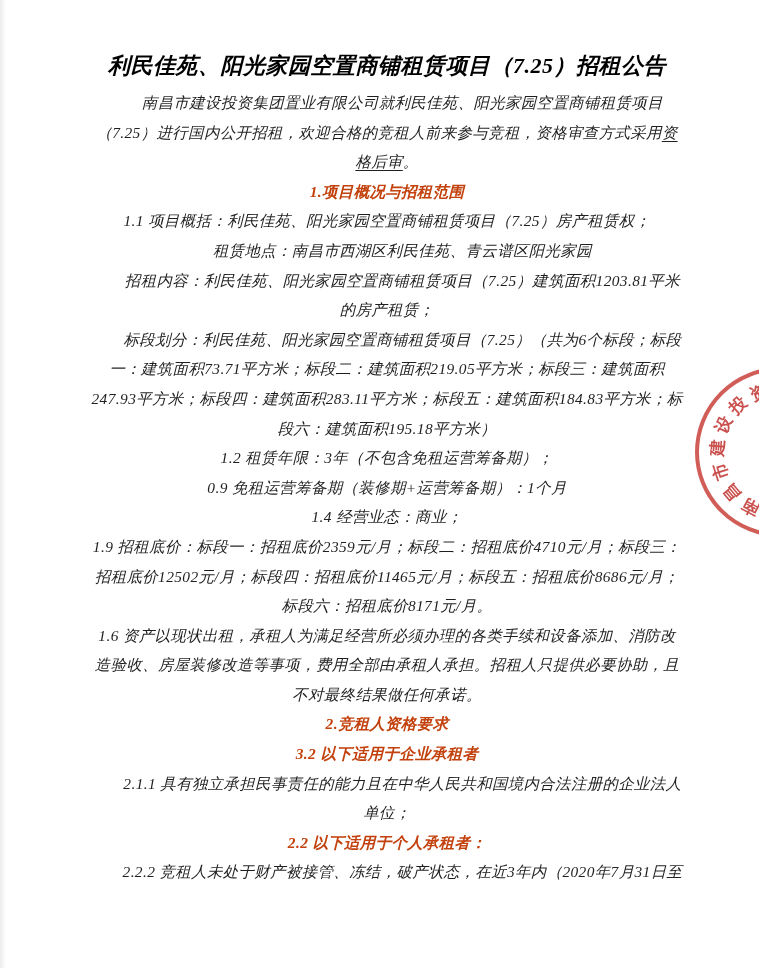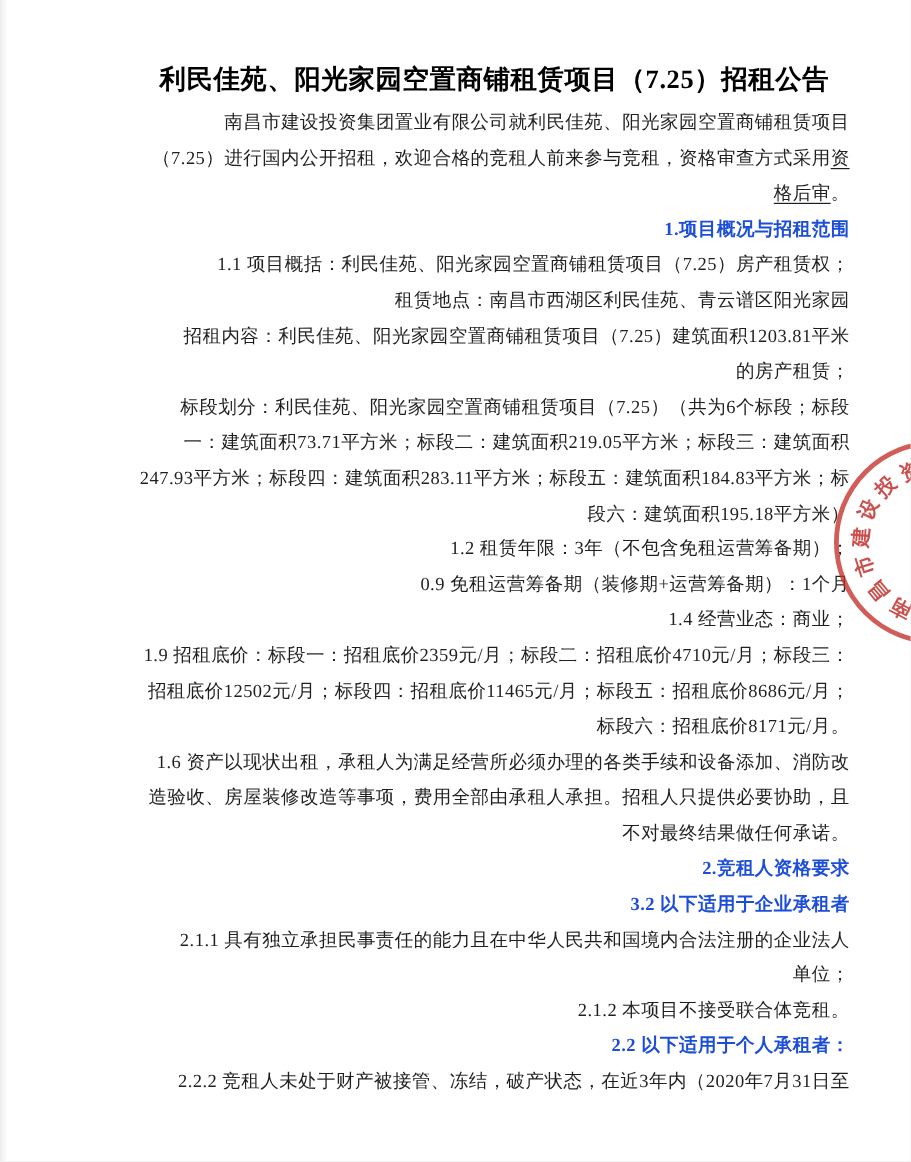--- a/index.html
+++ b/index.html
@@ -21,9 +21,10 @@
   }
   .content {
     position: absolute;
-    left: 116px;
+    left: 91px;
     top: 40px;
     width: 592px;
+    font-style: italic;
   }
   .doc-title {
     margin: 0;

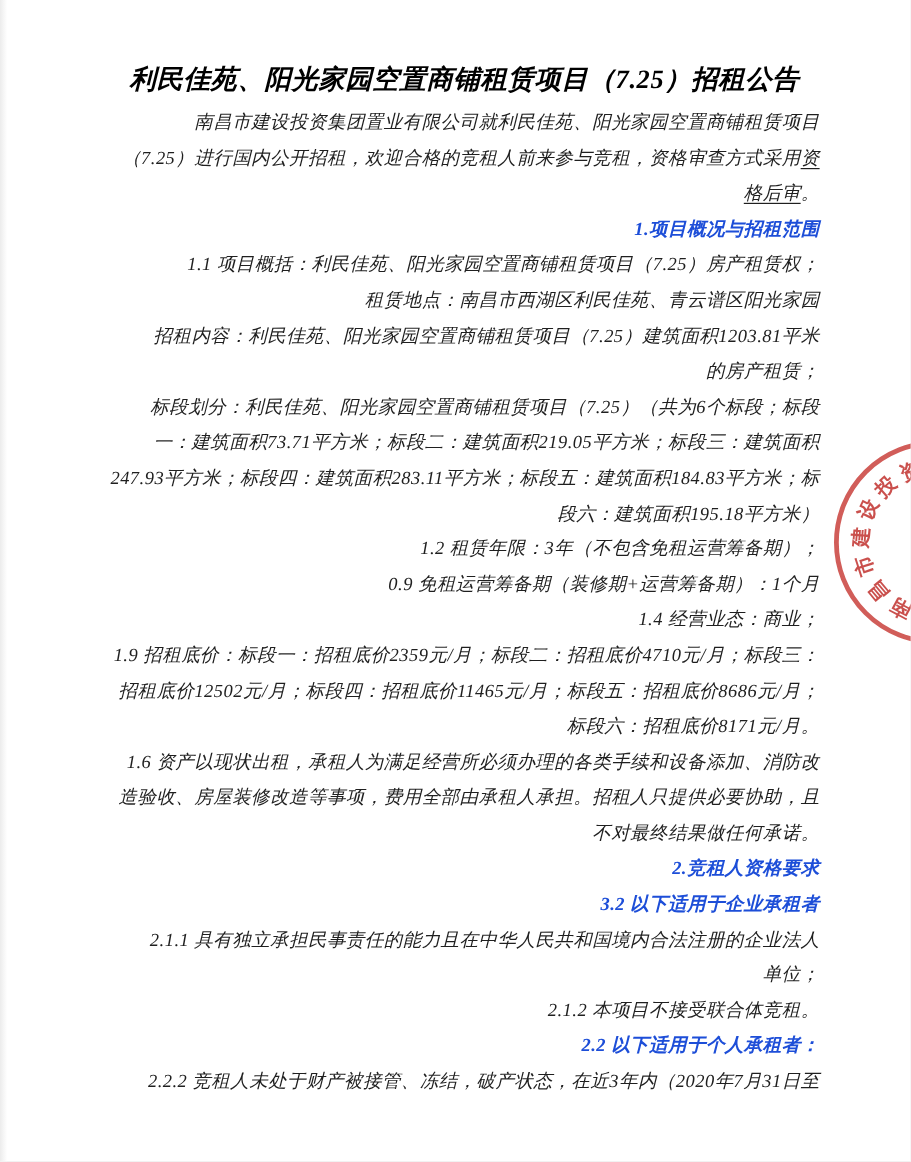--- a/index.html
+++ b/index.html
@@ -42,7 +42,7 @@
     font-size: 15.4px;
     line-height: 29.6px;
     letter-spacing: 0.4px;
-    text-align: right;
+    text-align: center;
   }
   .para.bold { font-weight: 700; color: #1d4ed8; }
   .para.indent { text-indent: 2em; }

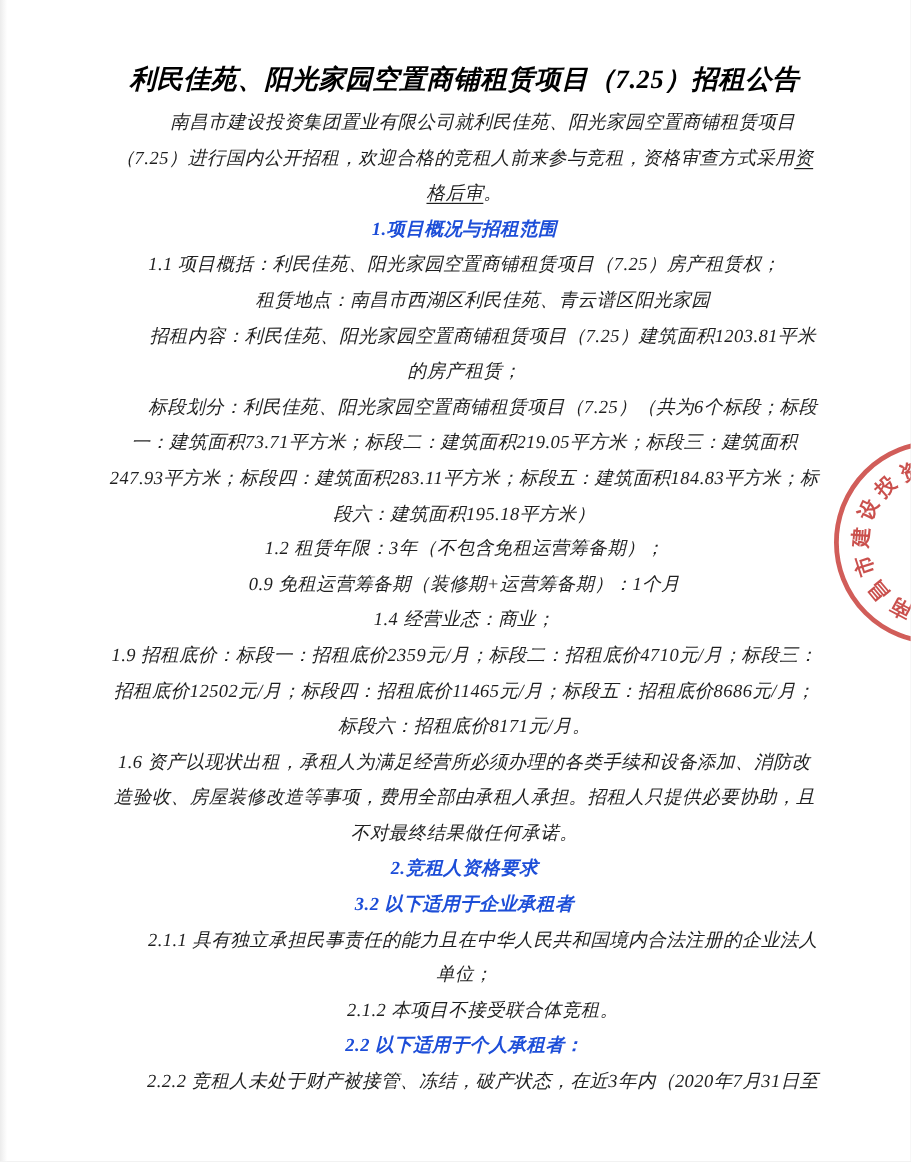--- a/index.html
+++ b/index.html
@@ -44,7 +44,7 @@
     letter-spacing: 0.4px;
     text-align: center;
   }
-  .para.bold { font-weight: 700; color: #1d4ed8; }
+  .para.bold { font-weight: 700; color: #c2410c; }
   .para.indent { text-indent: 2em; }
   .underline { text-decoration: underline; text-underline-offset: 3px; }
   

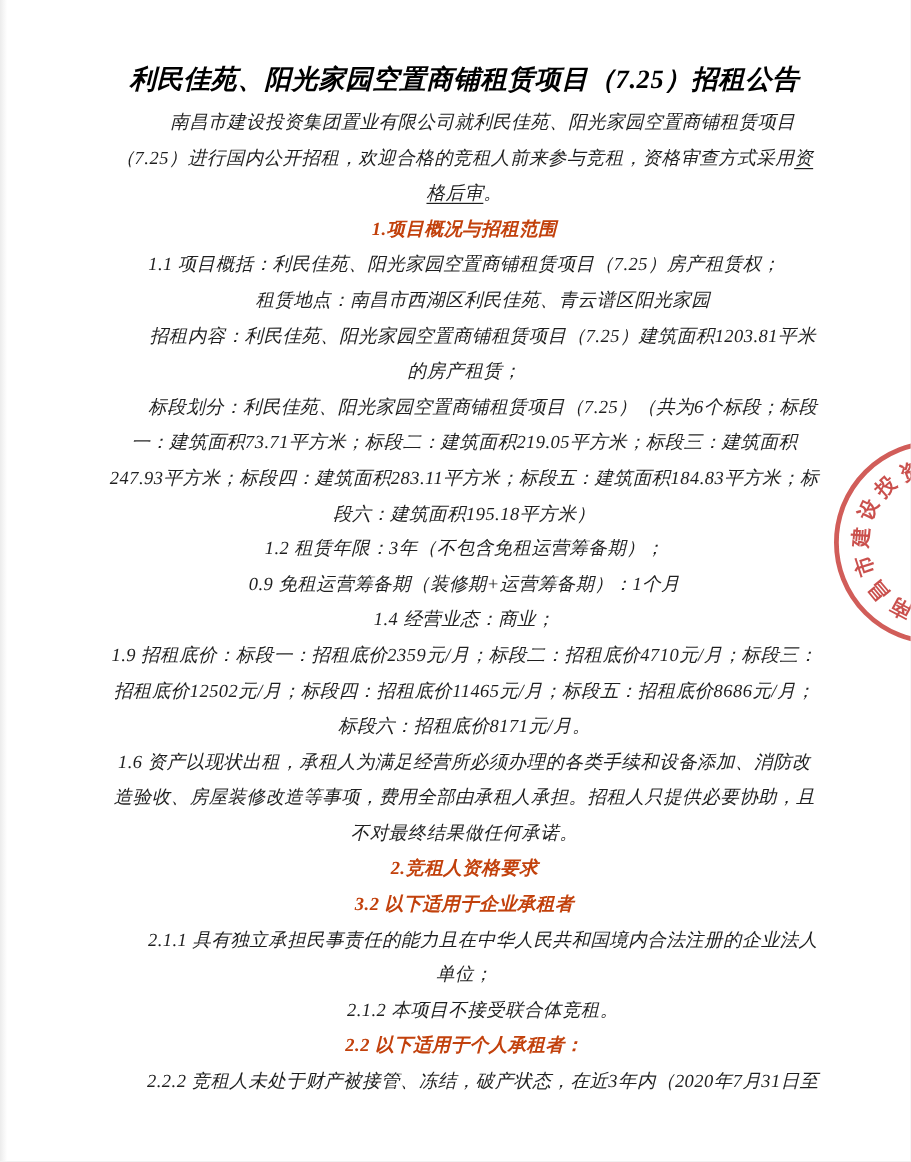--- a/index.html
+++ b/index.html
@@ -98,7 +98,6 @@
     <p class="para bold">2.竞租人资格要求</p>
     <p class="para bold">3.2 以下适用于企业承租者</p>
     <p class="para indent">2.1.1 具有独立承担民事责任的能力且在中华人民共和国境内合法注册的企业法人单位；</p>
-    <p class="para indent">2.1.2 本项目不接受联合体竞租。</p>
     <p class="para bold">2.2 以下适用于个人承租者：</p>
     <p class="para indent">2.2.2 竞租人未处于财产被接管、冻结，破产状态，在近3年内（2020年7月31日至</p>
   </div>

